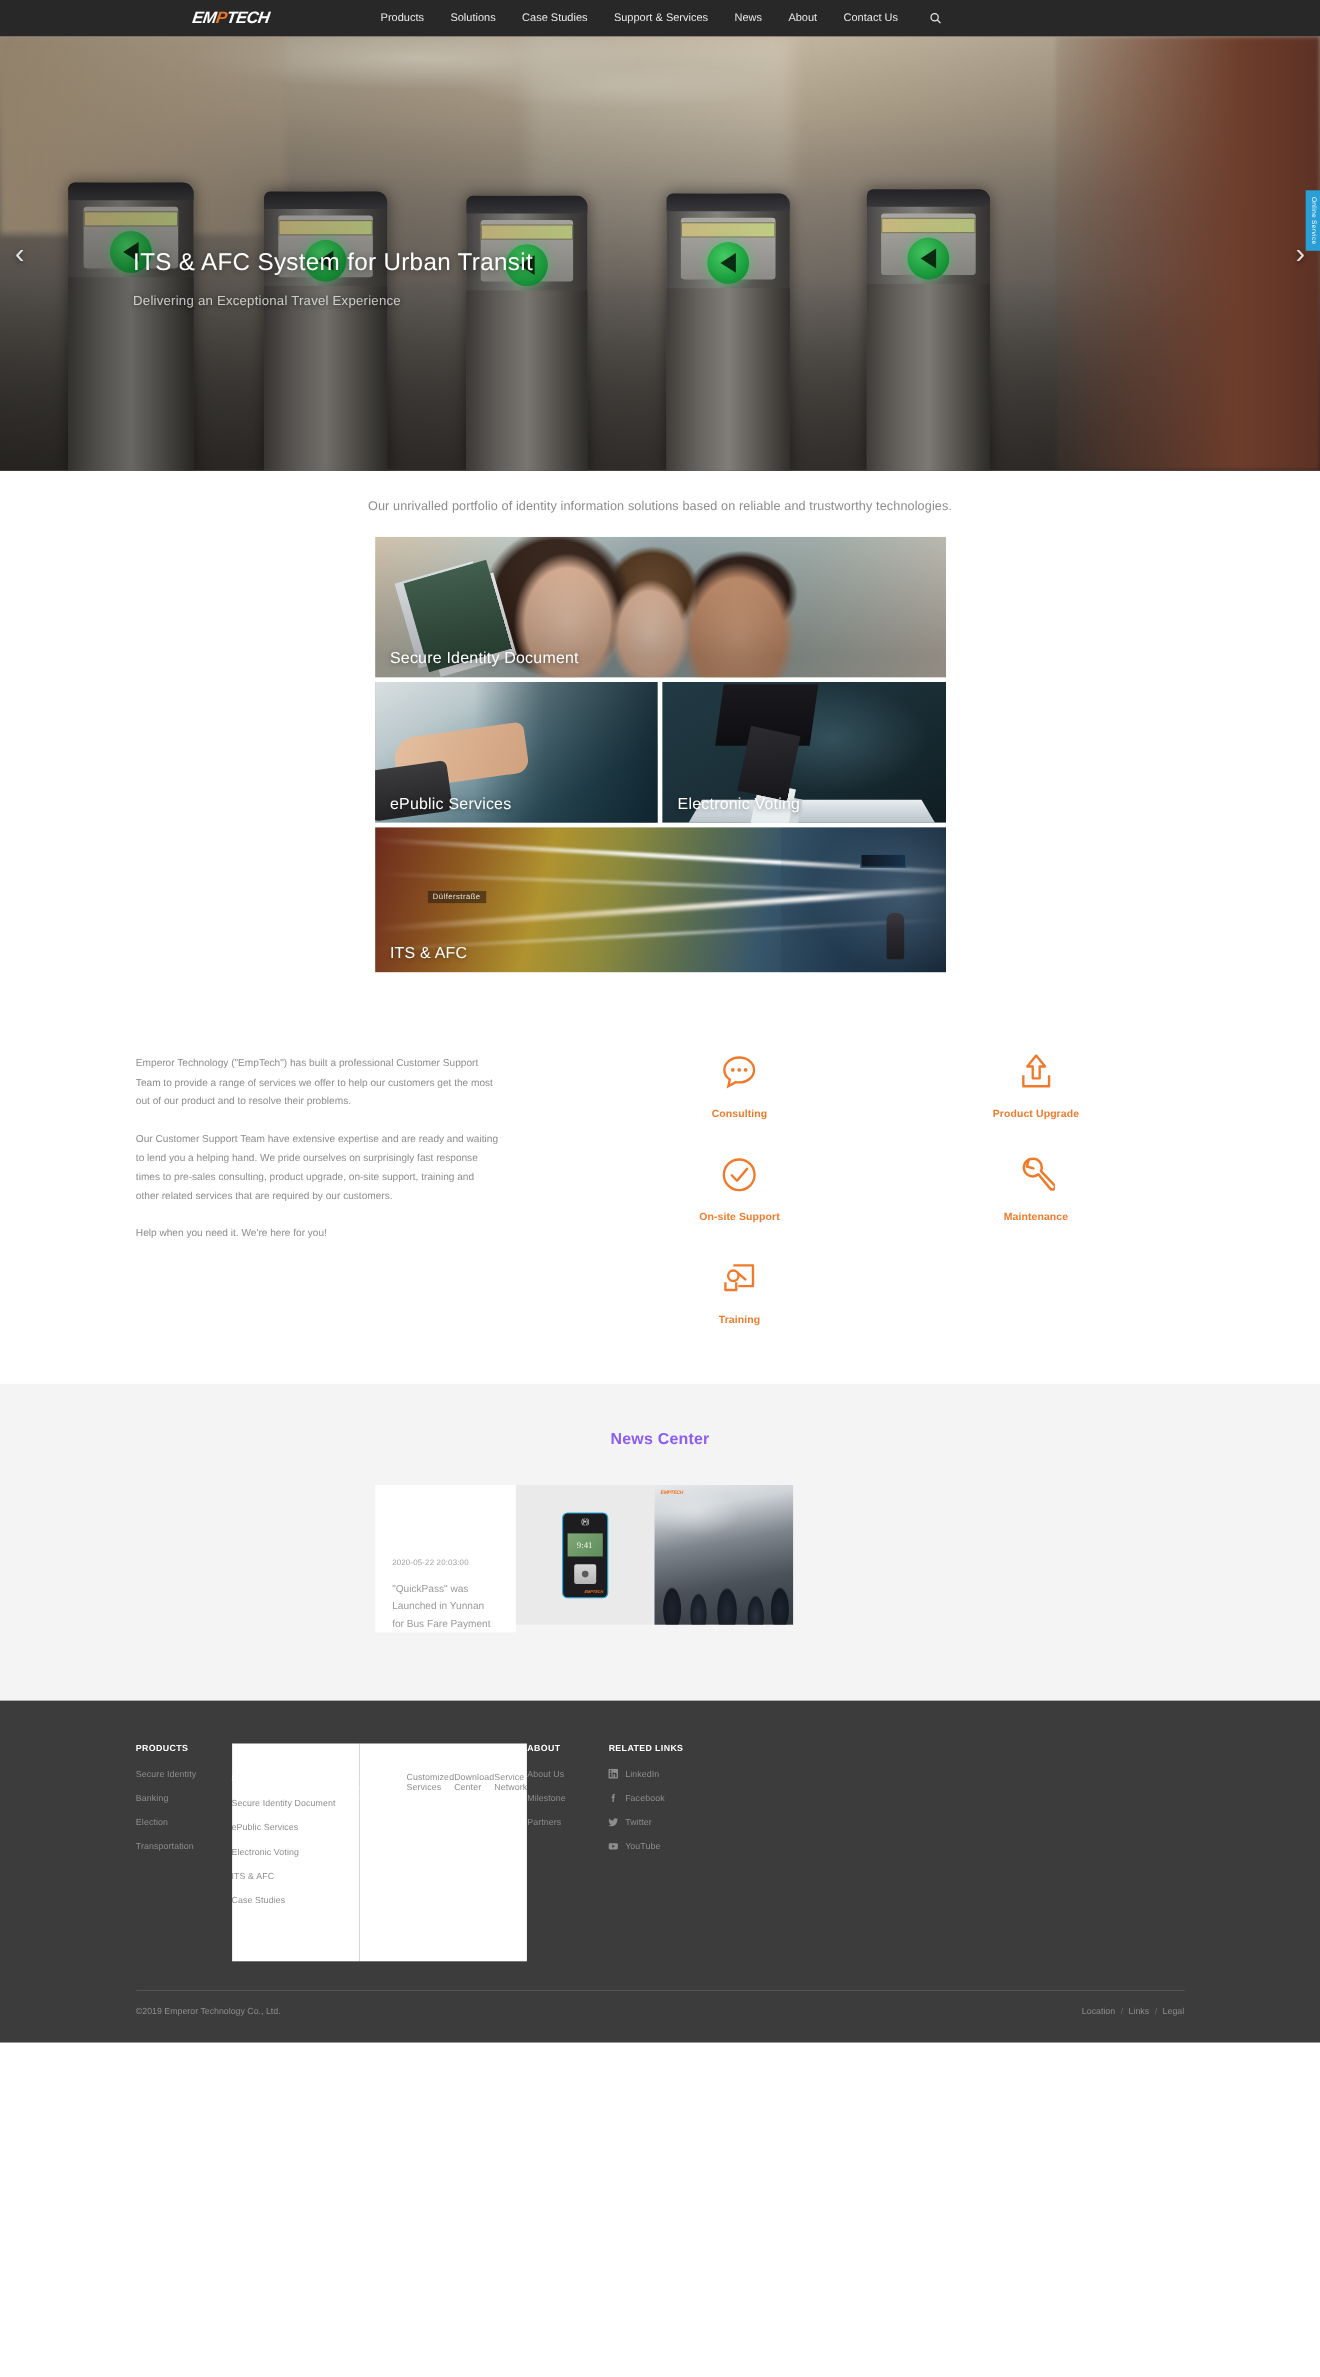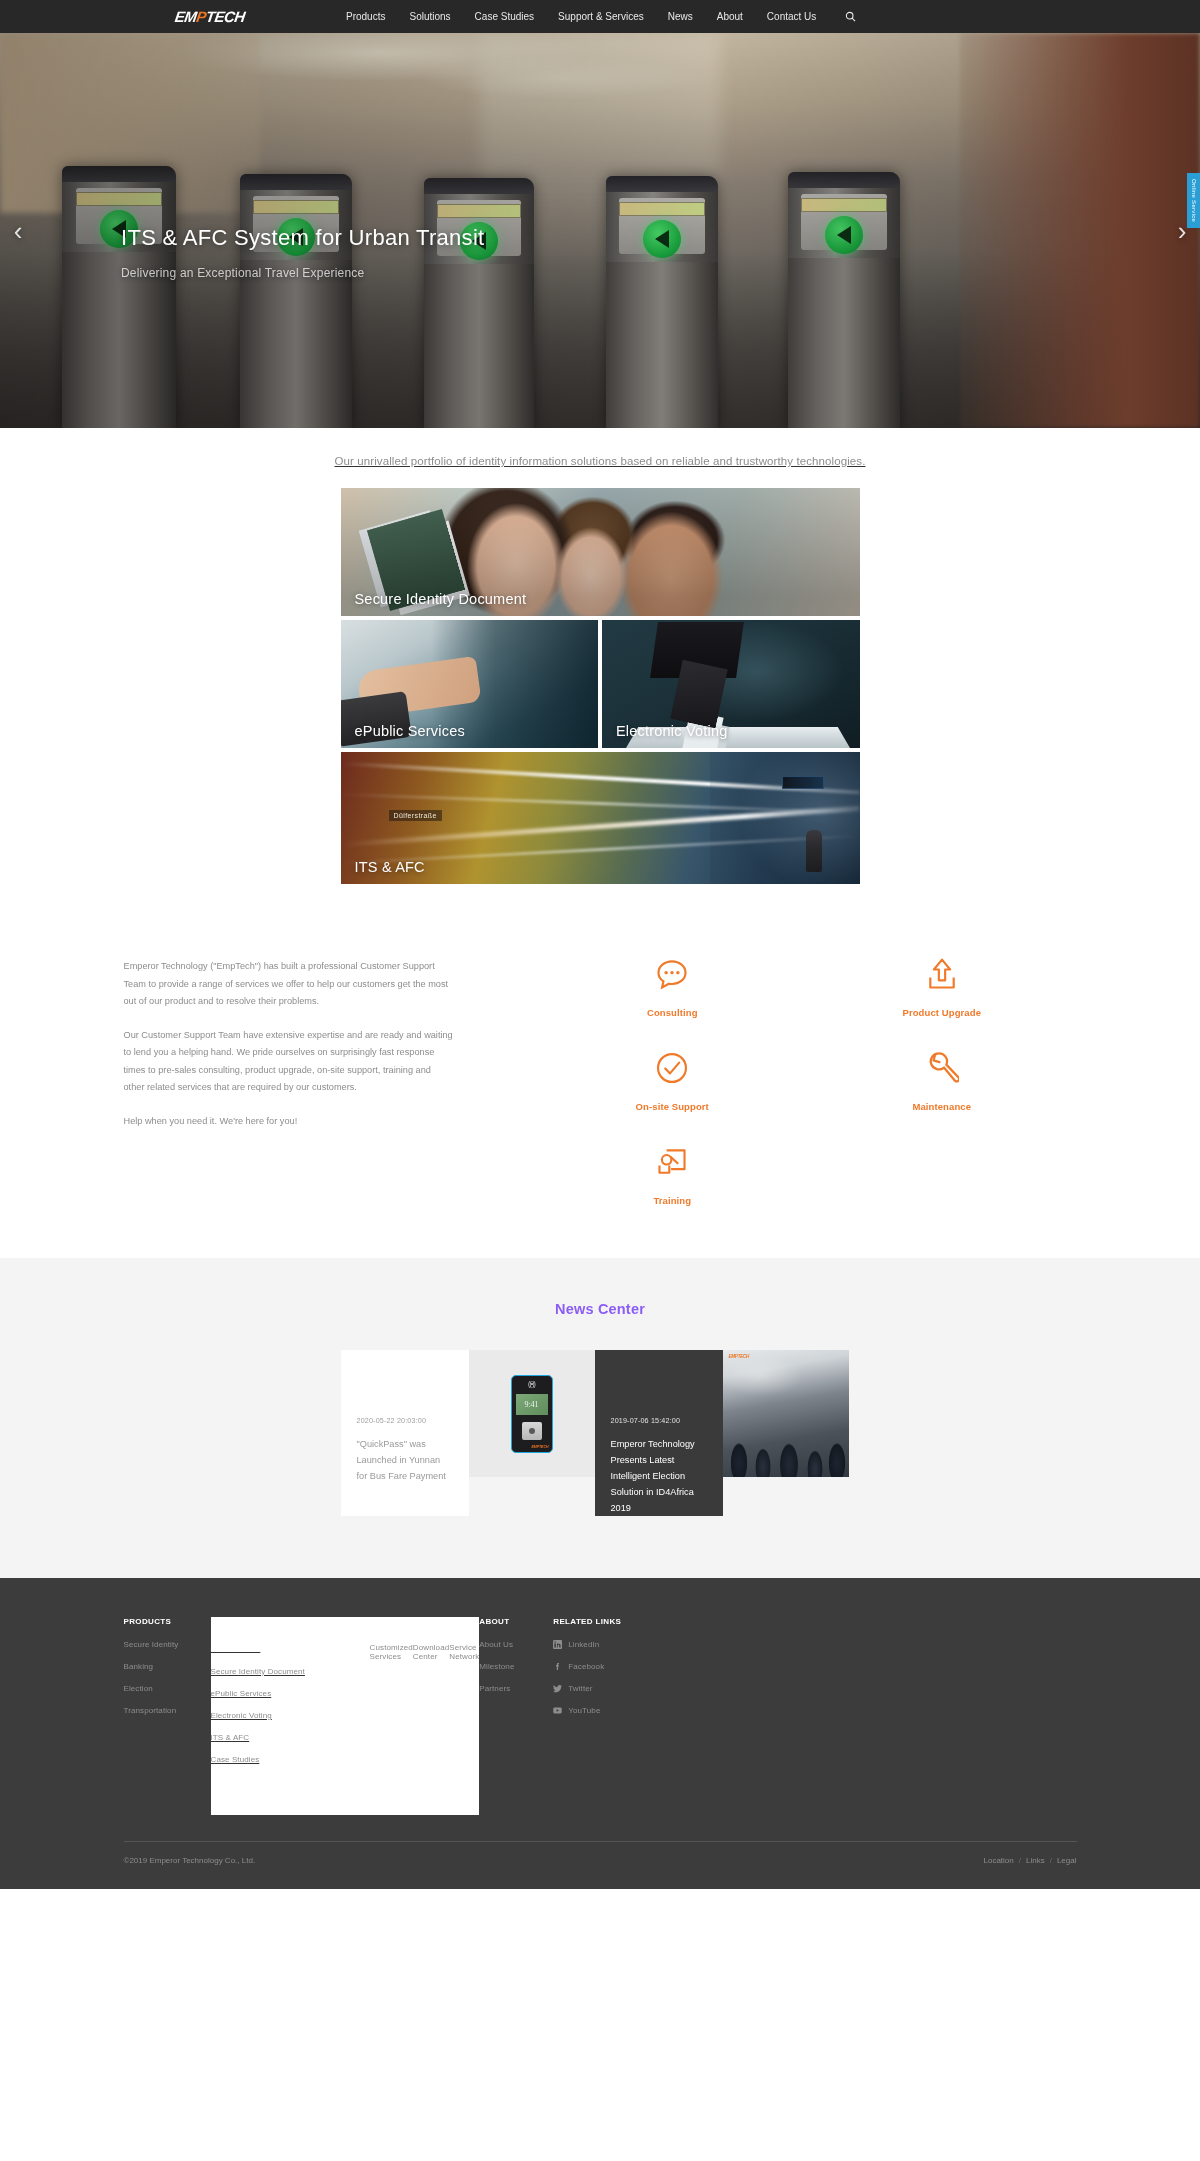--- a/index.html
+++ b/index.html
@@ -192,7 +192,6 @@
     background: #fff;
     padding-top: 27px;
     padding-bottom: 38px;
-    text-decoration: underline;
   }
   .solutions-tagline {
     text-align: center;

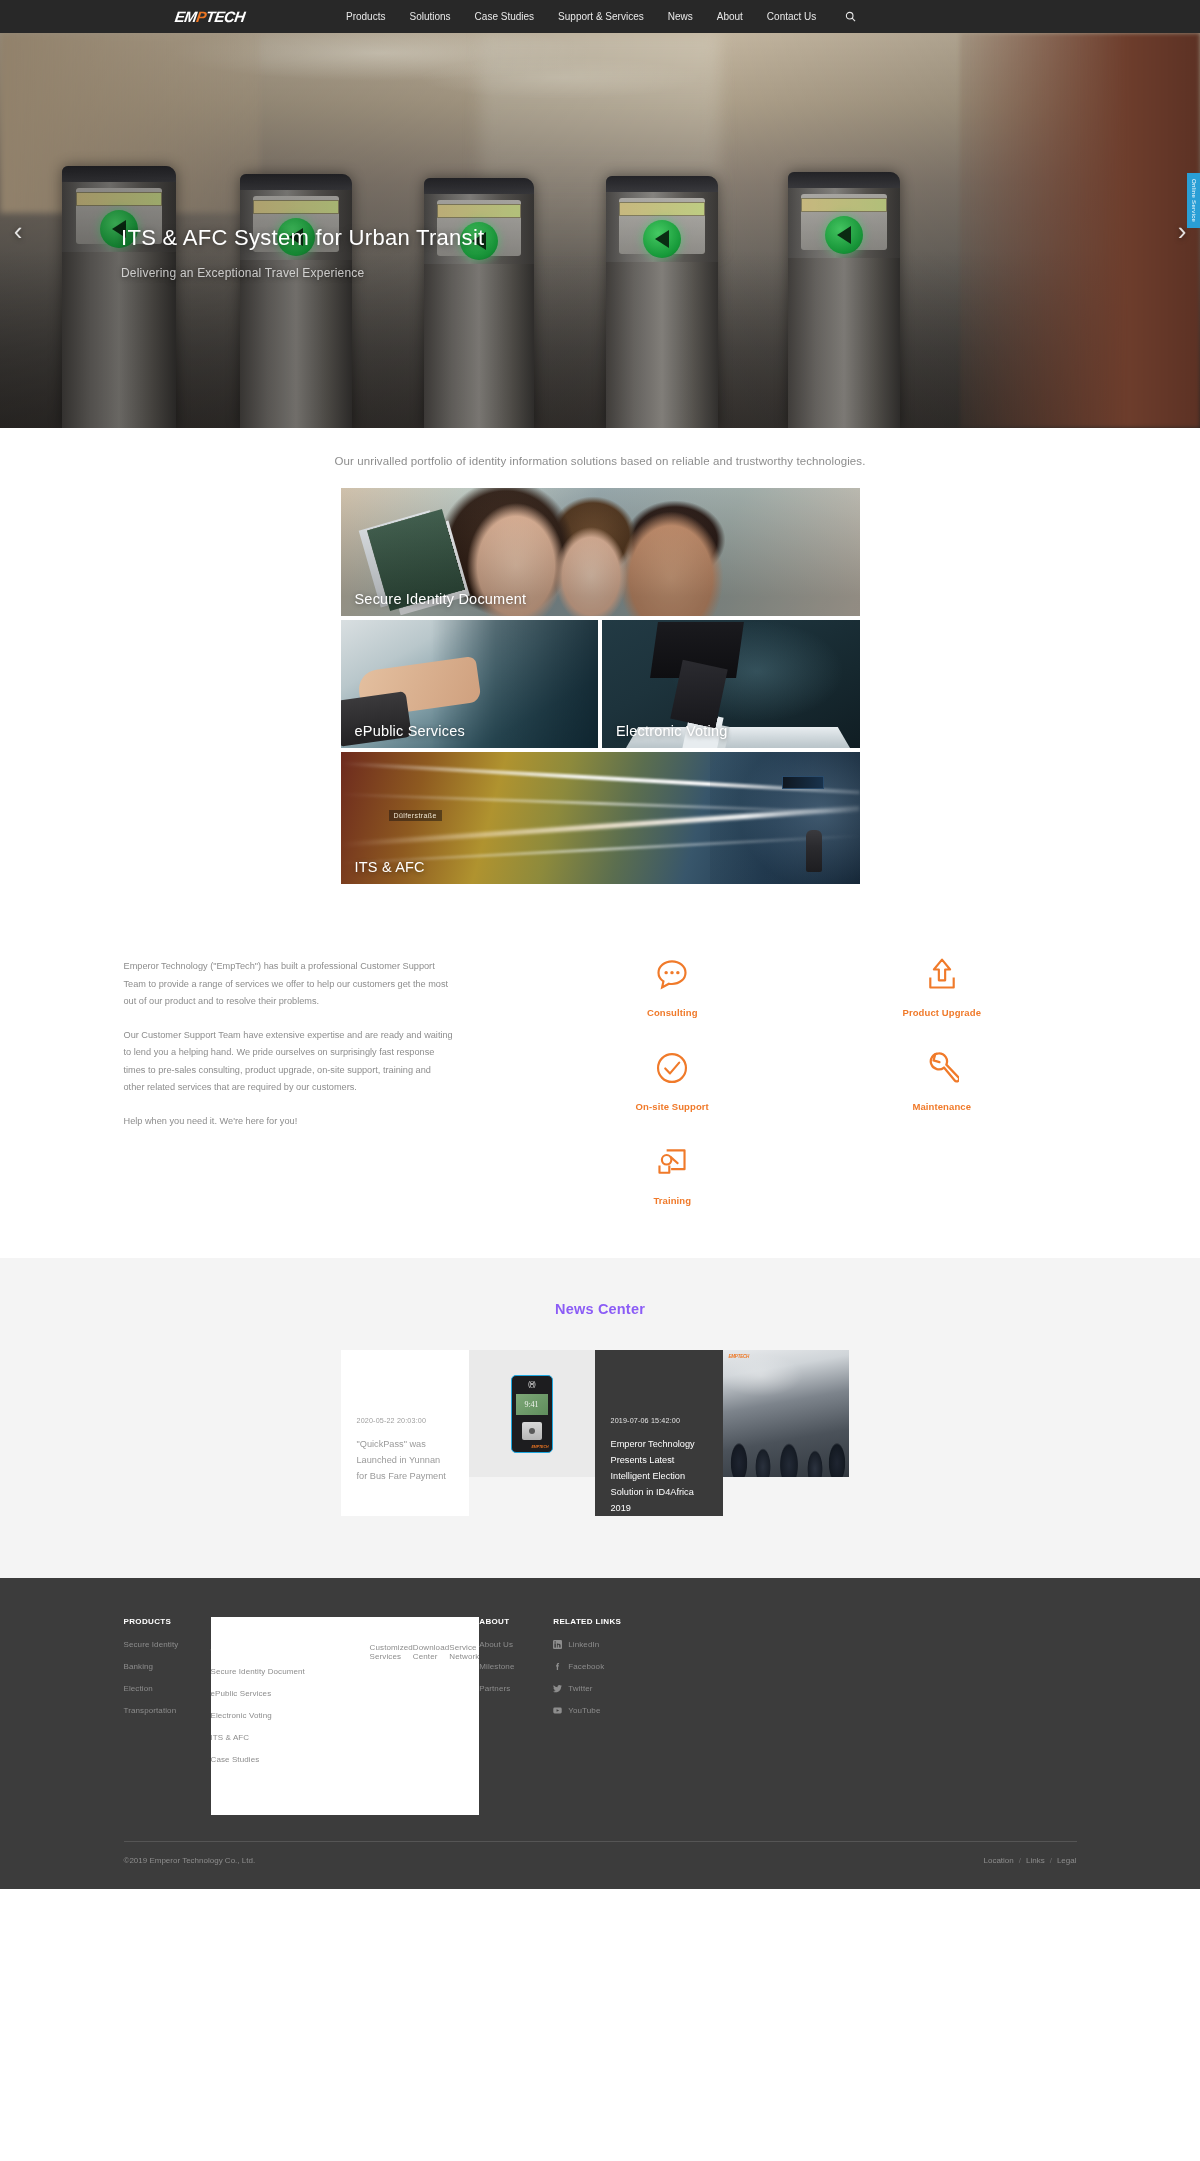--- a/index.html
+++ b/index.html
@@ -726,10 +726,6 @@
     </div>
 
     <div class="news-card">
-      <div class="news-body dark">
-        <div class="news-date">2019-07-06 15:42:00</div>
-        <div class="news-headline">Emperor Technology Presents Latest Intelligent Election Solution in ID4Africa 2019</div>
-      </div>
       <div class="news-thumb thumb-expo">
         <div class="expo-banner">EMPTECH</div>
         <div class="expo-people"></div>

